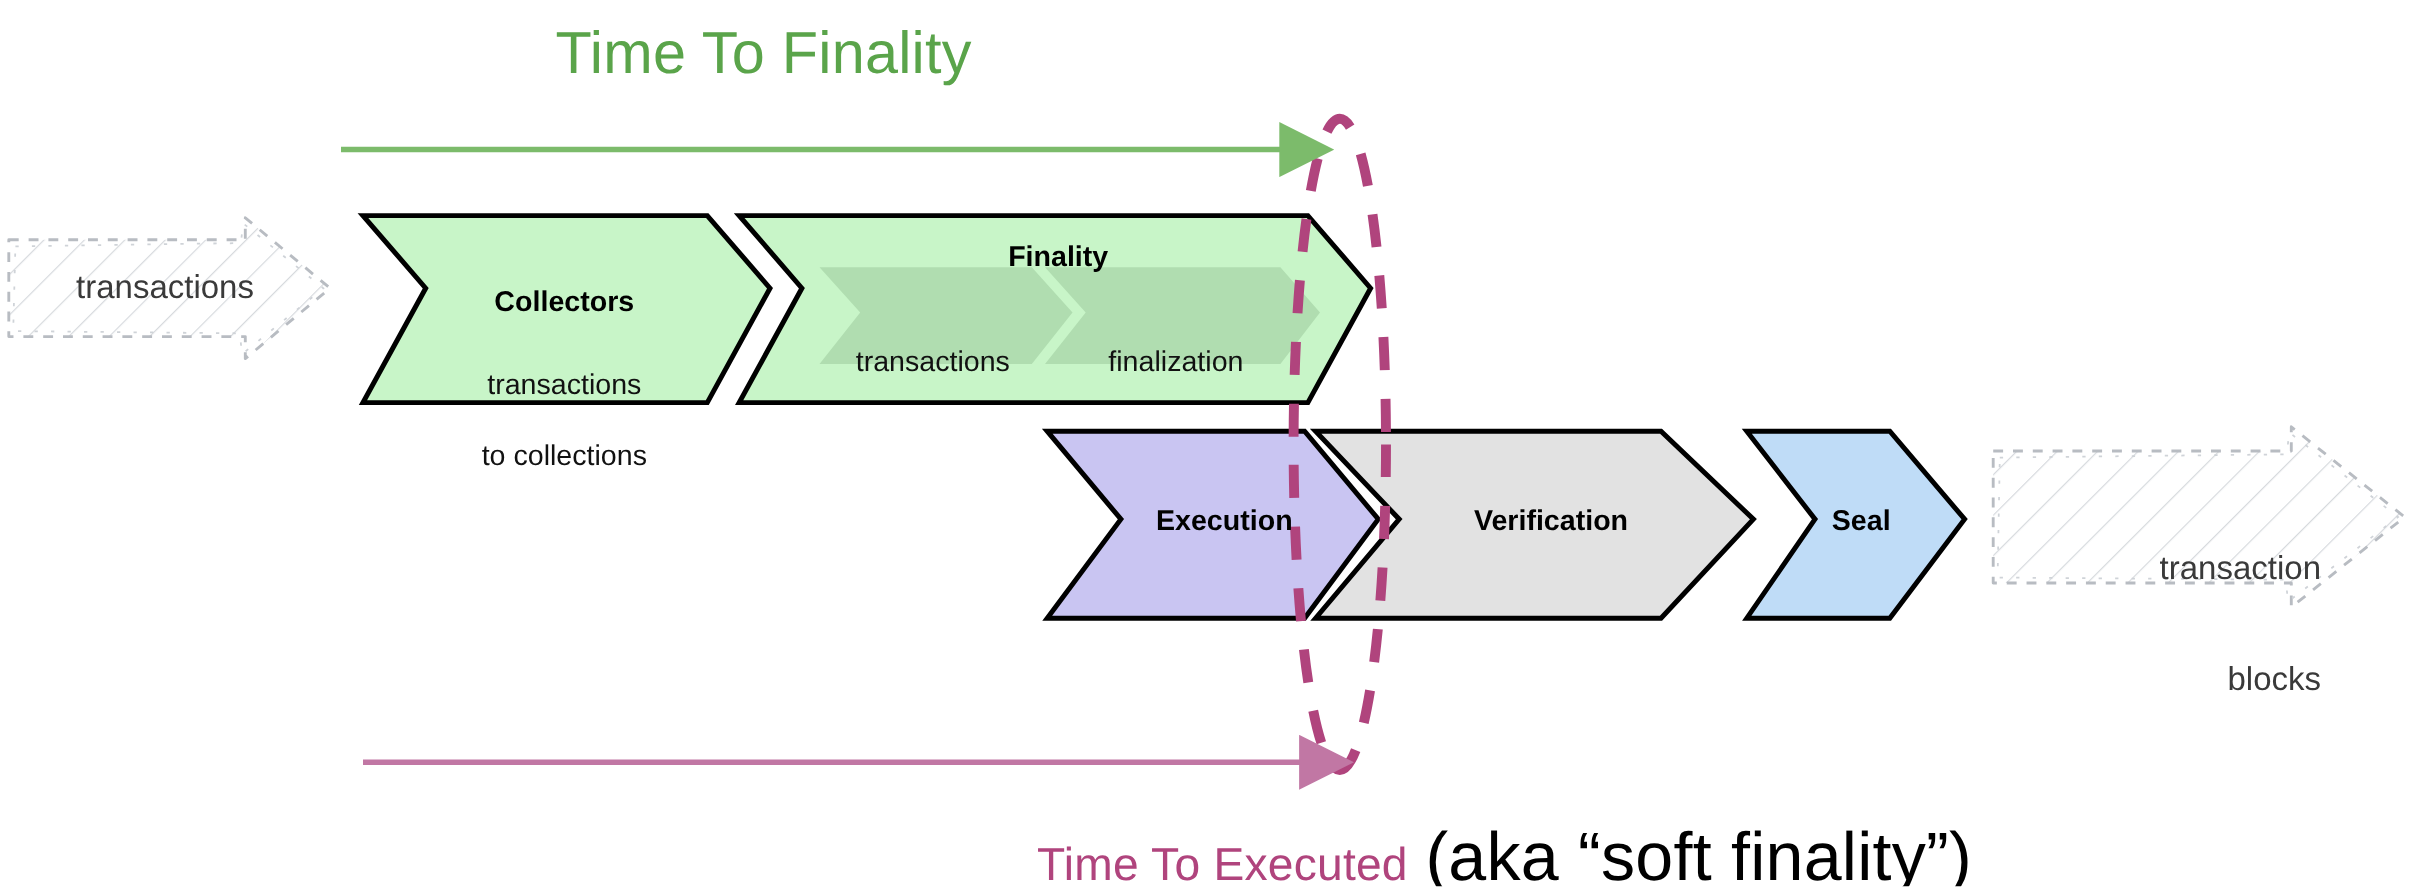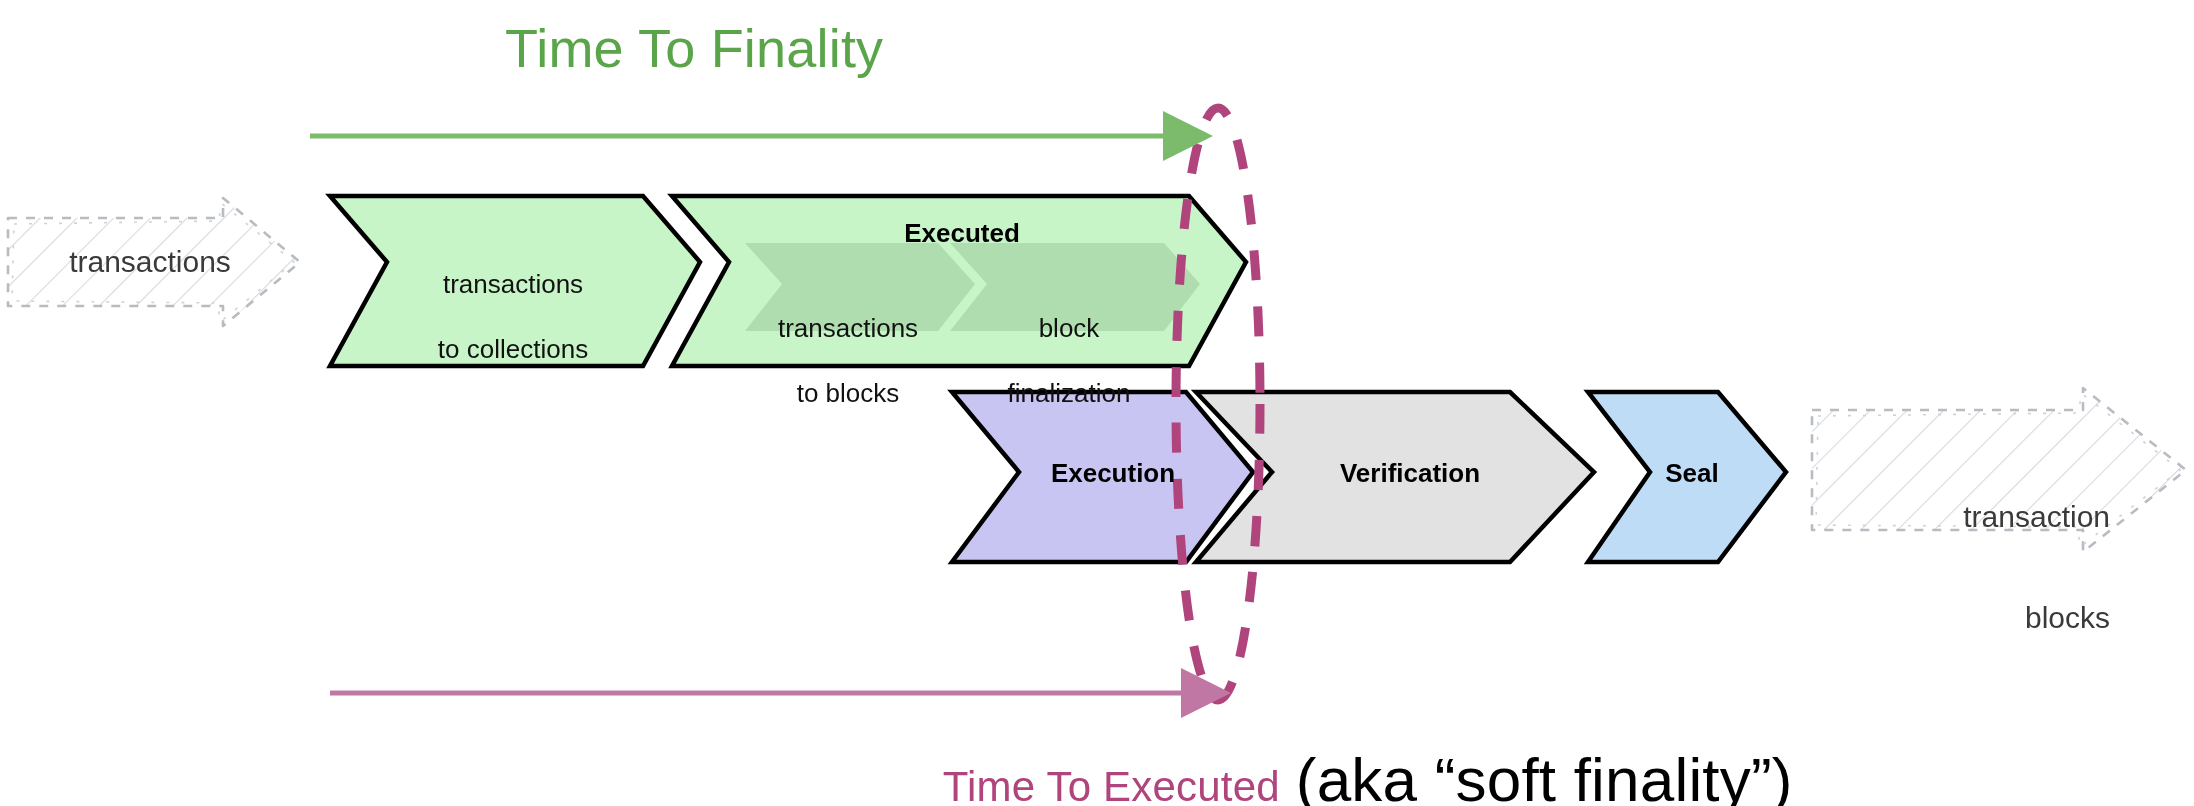--- a/index.html
+++ b/index.html
@@ -87,7 +87,7 @@
     <div class="stage-sub">to collections</div>
   </div>
 
-  <div class="lbl stage-head ctr" style="left:962px; top:219px; width:340px;">Executed</div>
+  <div class="lbl stage-head ctr" style="left:962px; top:219px; width:340px;">Finality</div>
 
   <div class="lbl ctr" style="left:848px; top:278px; width:250px;">
     <div class="stage-sub">transactions</div>

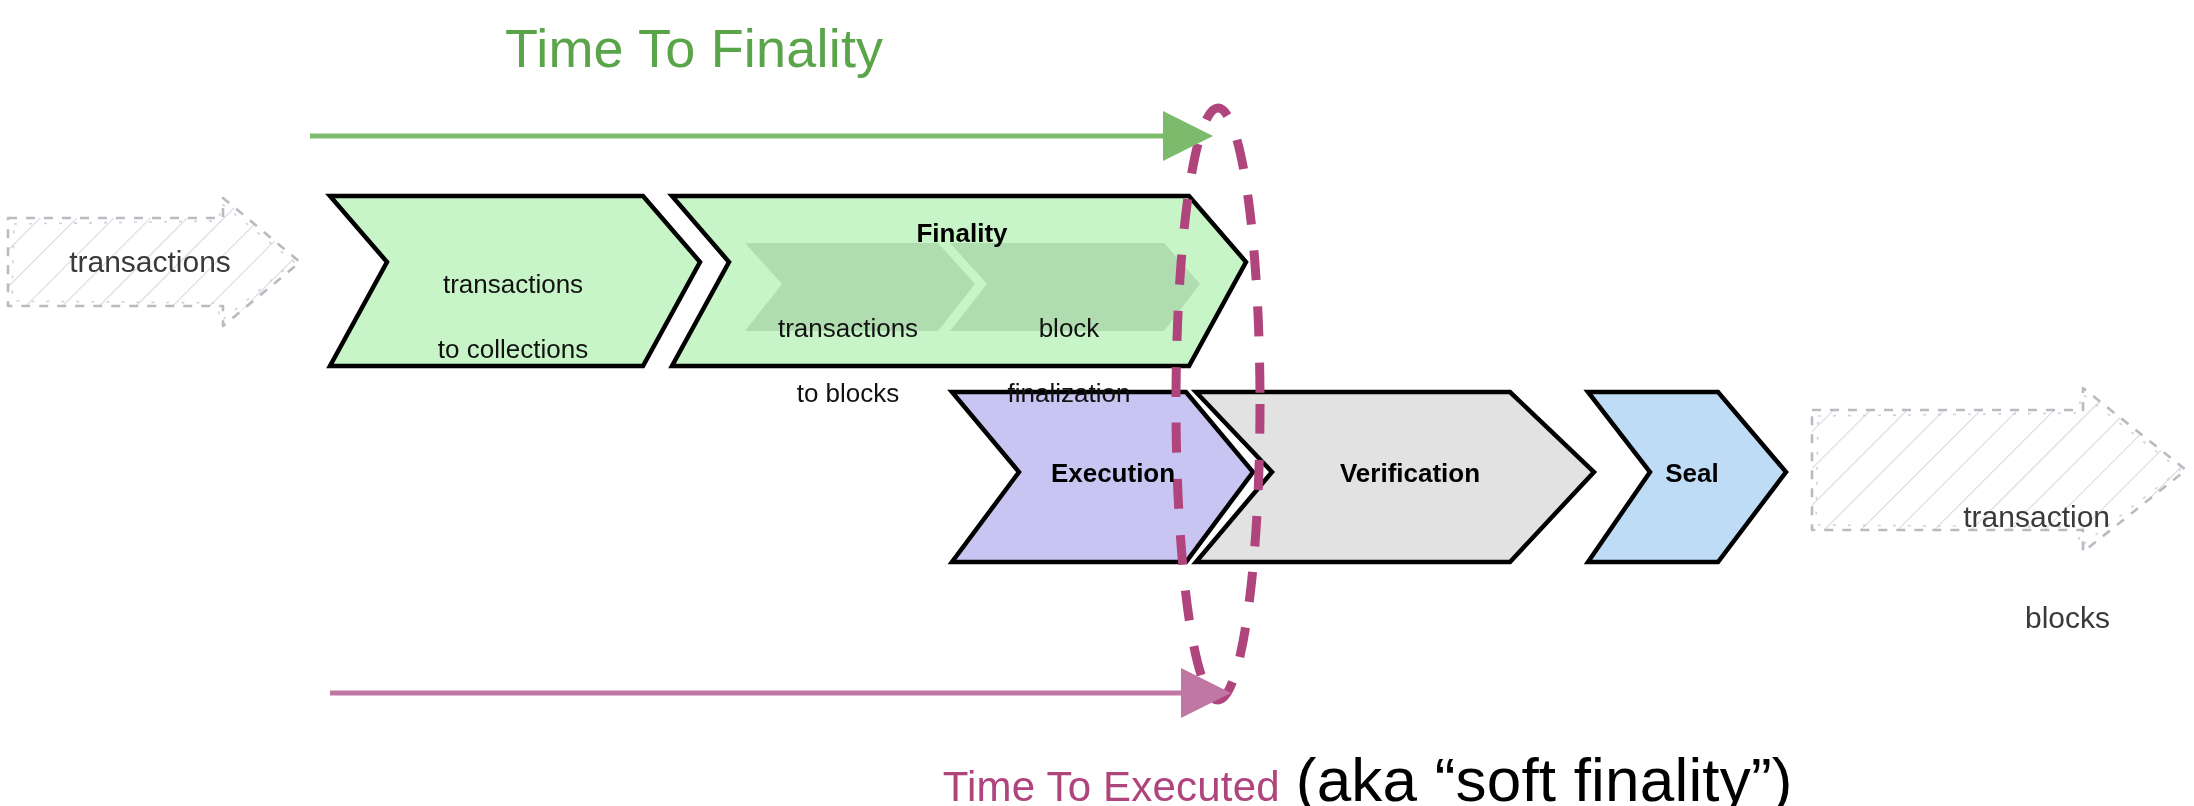--- a/index.html
+++ b/index.html
@@ -83,6 +83,7 @@
   </div>
 
   <div class="lbl ctr" style="left:513px; top:224px; width:330px;">
+    <div class="stage-head">Collectors</div>
     <div class="stage-sub" style="margin-top:10px;">transactions</div>
     <div class="stage-sub">to collections</div>
   </div>

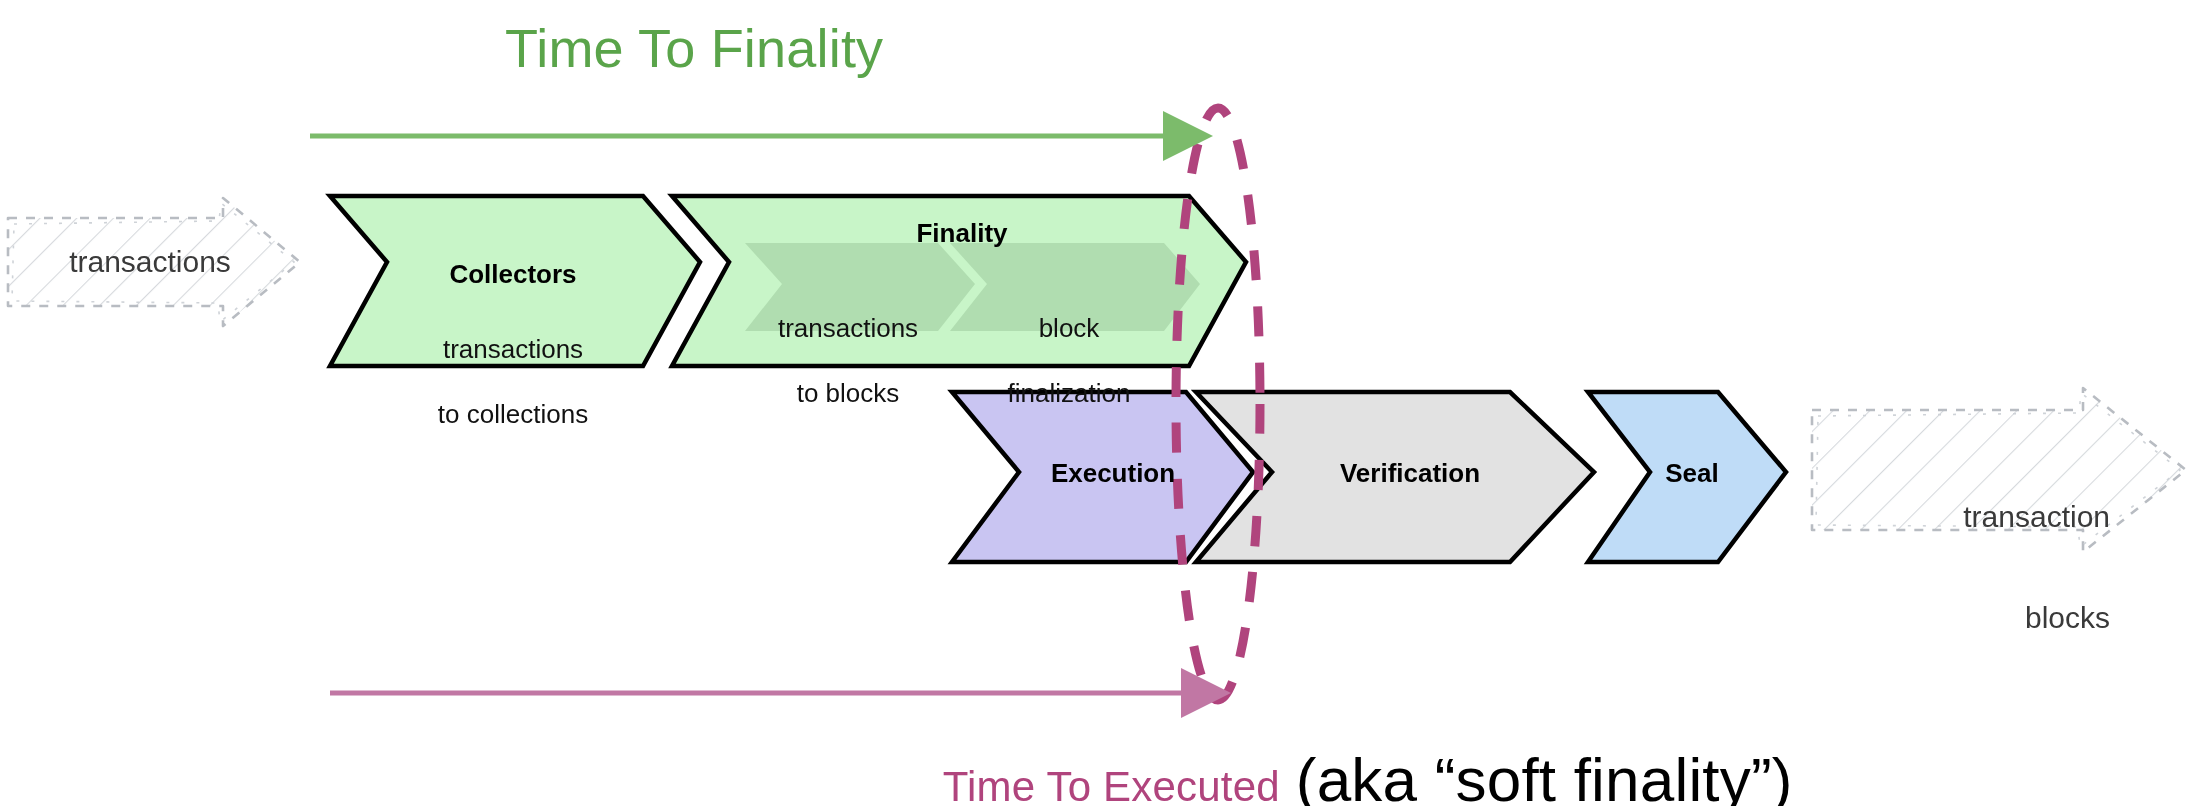--- a/index.html
+++ b/index.html
@@ -96,7 +96,6 @@
   </div>
 
   <div class="lbl ctr" style="left:1069px; top:278px; width:250px;">
-    <div class="stage-sub">block</div>
     <div class="stage-sub">finalization</div>
   </div>
 

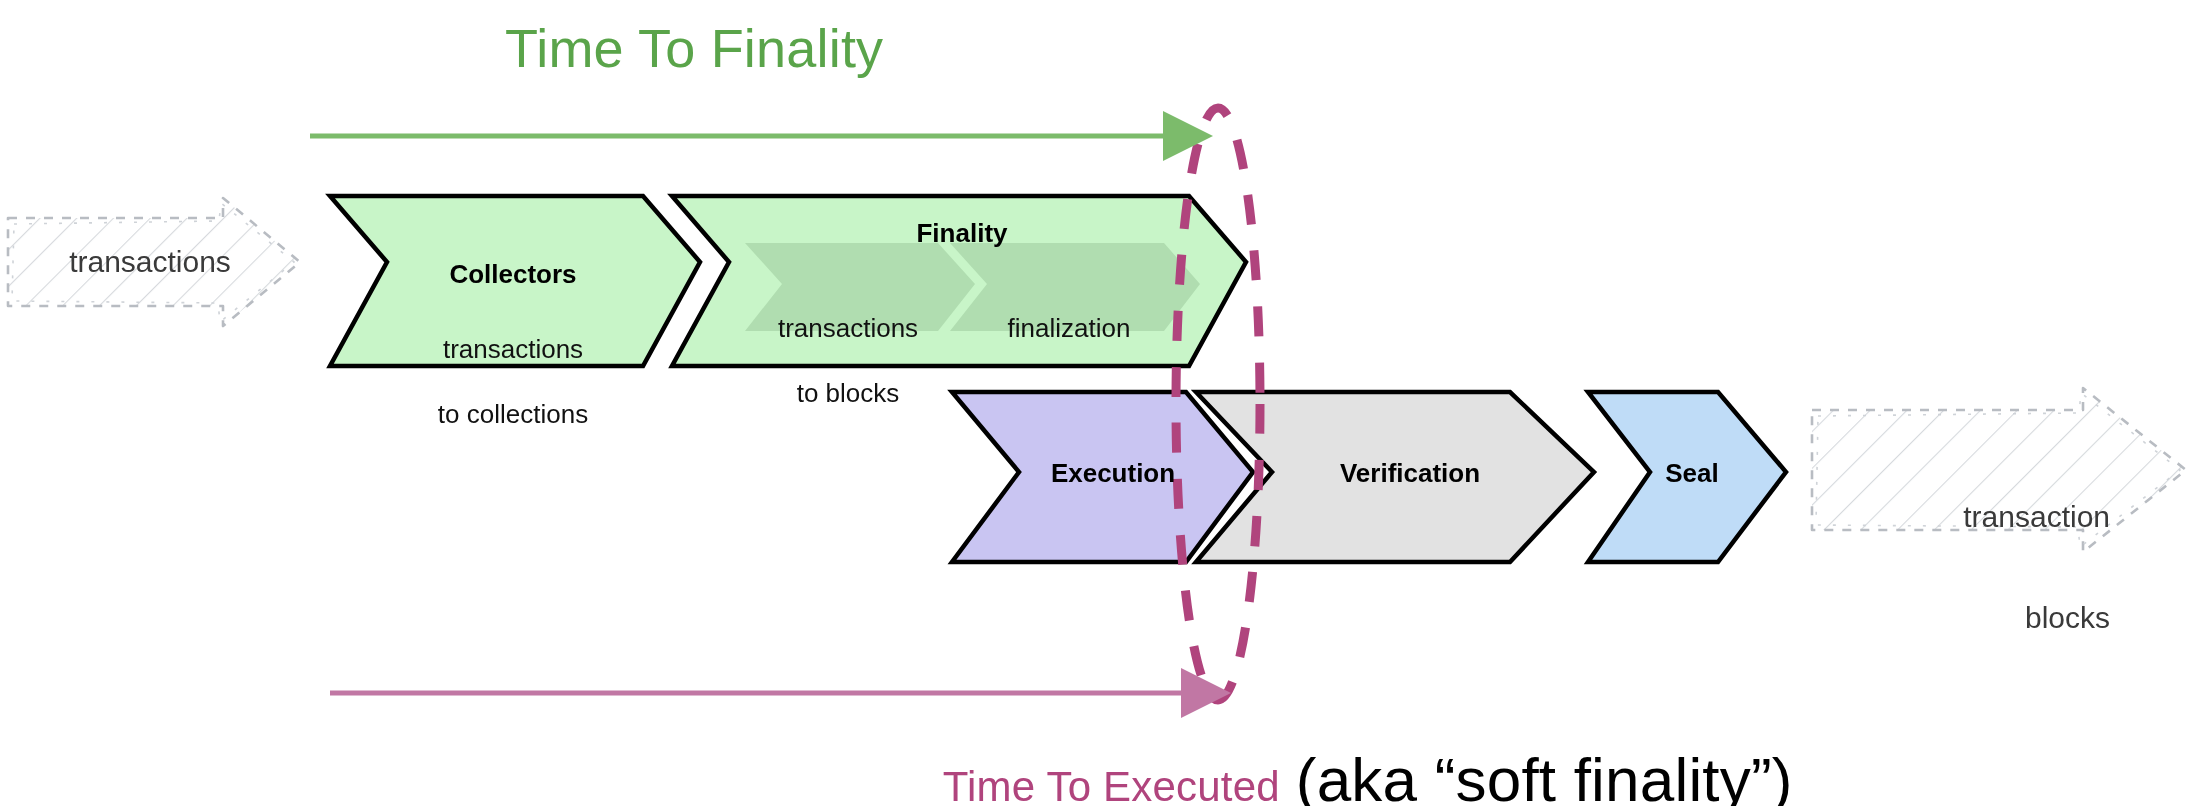--- a/index.html
+++ b/index.html
@@ -92,7 +92,6 @@
 
   <div class="lbl ctr" style="left:848px; top:278px; width:250px;">
     <div class="stage-sub">transactions</div>
-    <div class="stage-sub">to blocks</div>
   </div>
 
   <div class="lbl ctr" style="left:1069px; top:278px; width:250px;">

